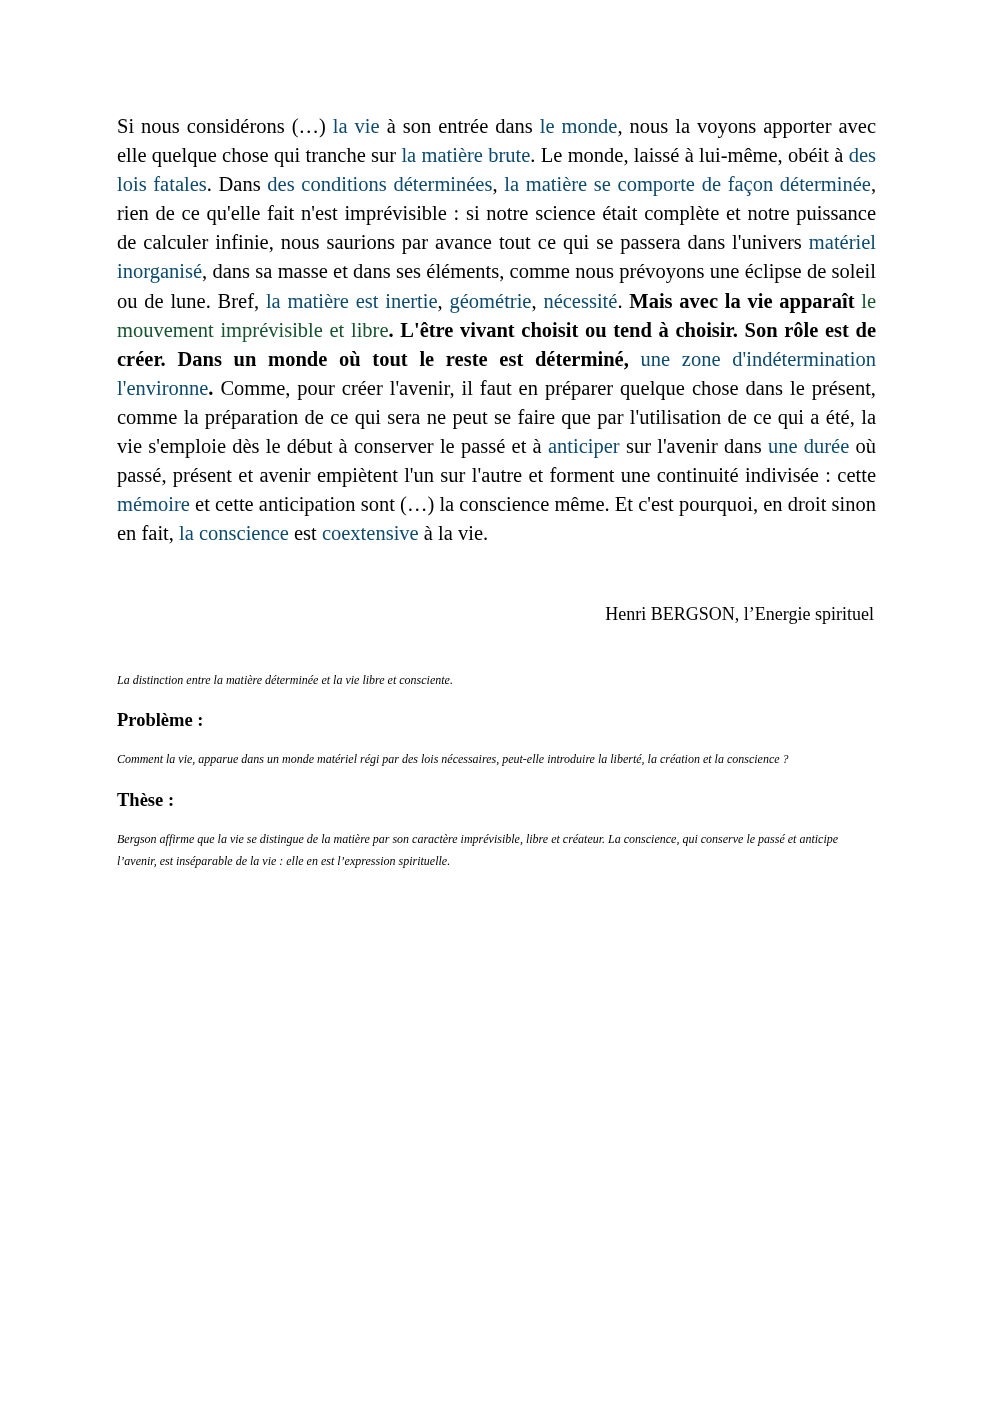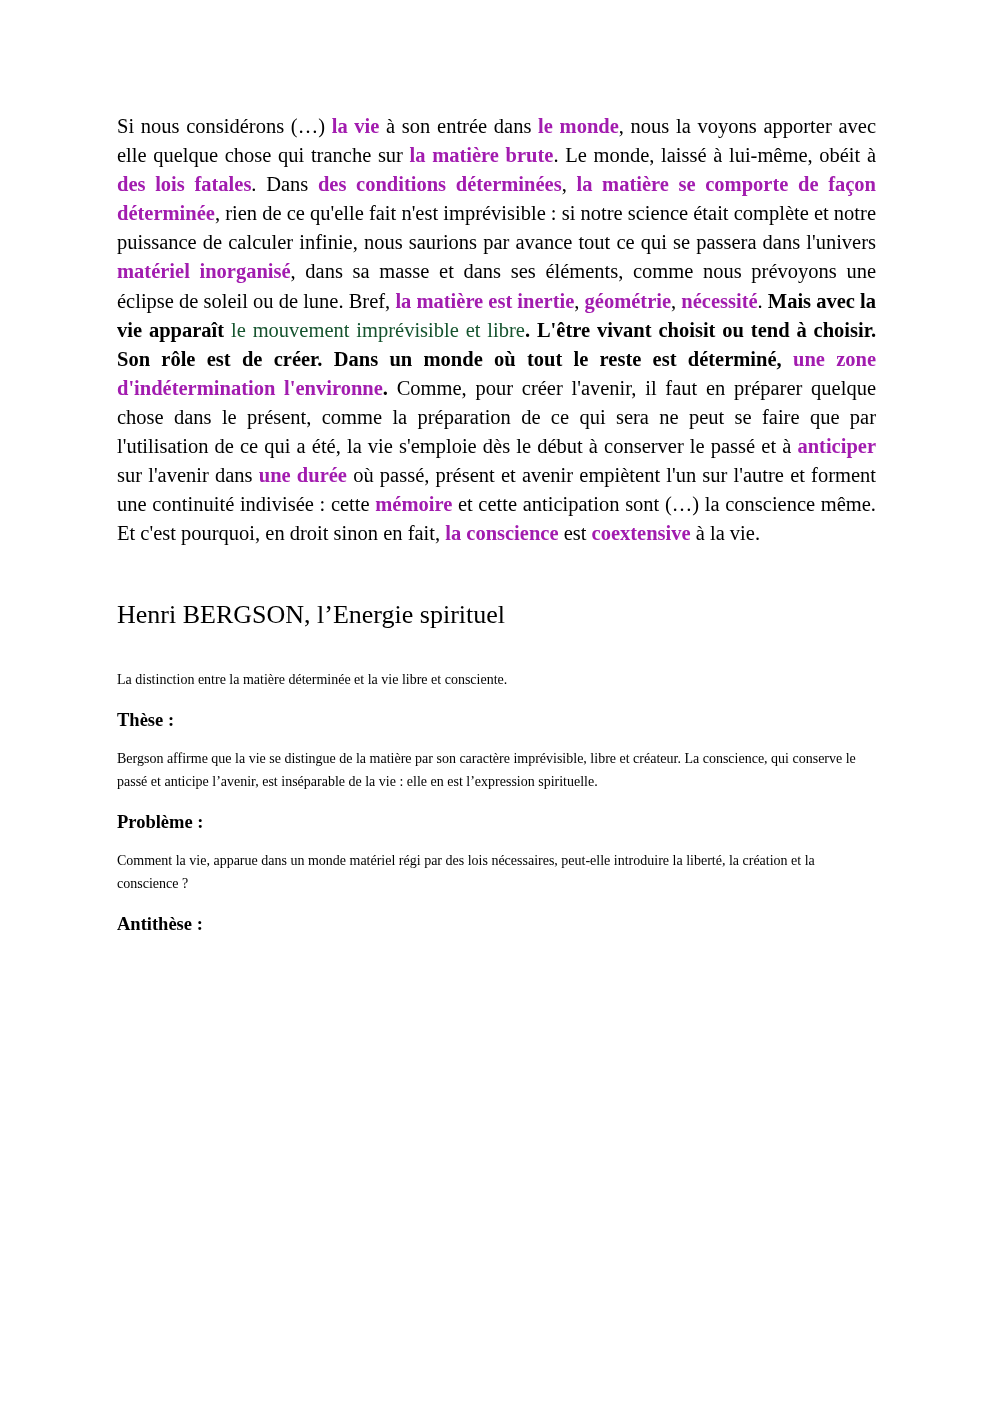--- a/index.html
+++ b/index.html
@@ -38,7 +38,7 @@
 
   .red      { color: #14532d; }
   .b        { font-weight: bold; }
-  .red.b    { color: #a21caf; font-weight: bold; }
+  .red.b    { color: #0c4a6e; font-weight: normal; }
 
   
   .attribution {

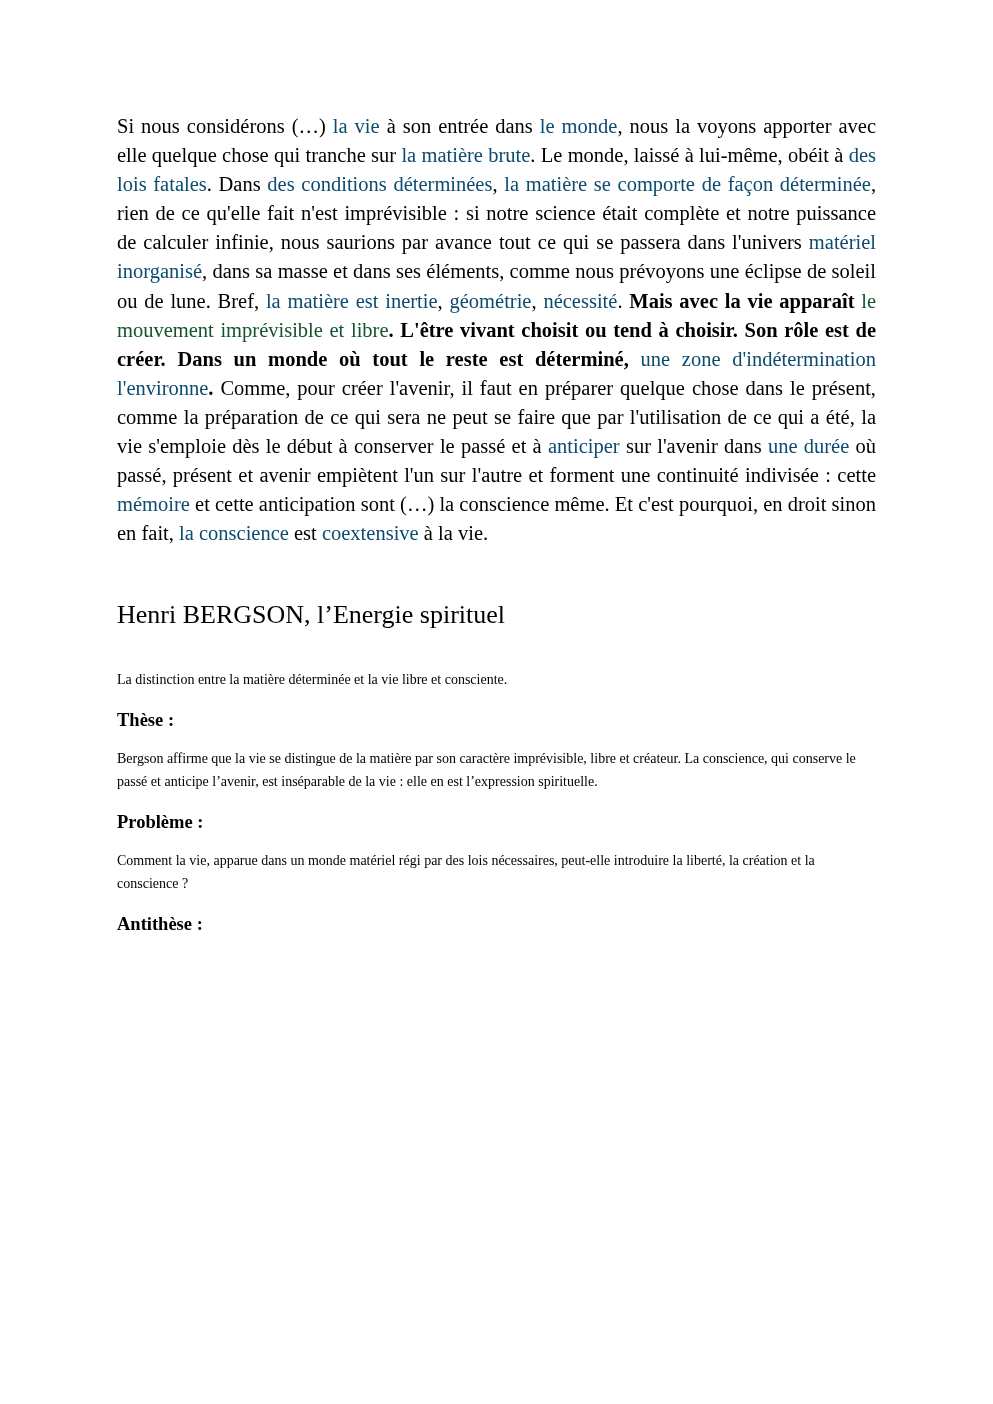--- a/index.html
+++ b/index.html
@@ -43,9 +43,9 @@
   
   .attribution {
     margin-top: 52px;
-    font-size: 26px;
+    font-size: 18px;
     line-height: 29.1px;
-    text-align: left;
+    text-align: right;
     padding-right: 2px;
   }
 

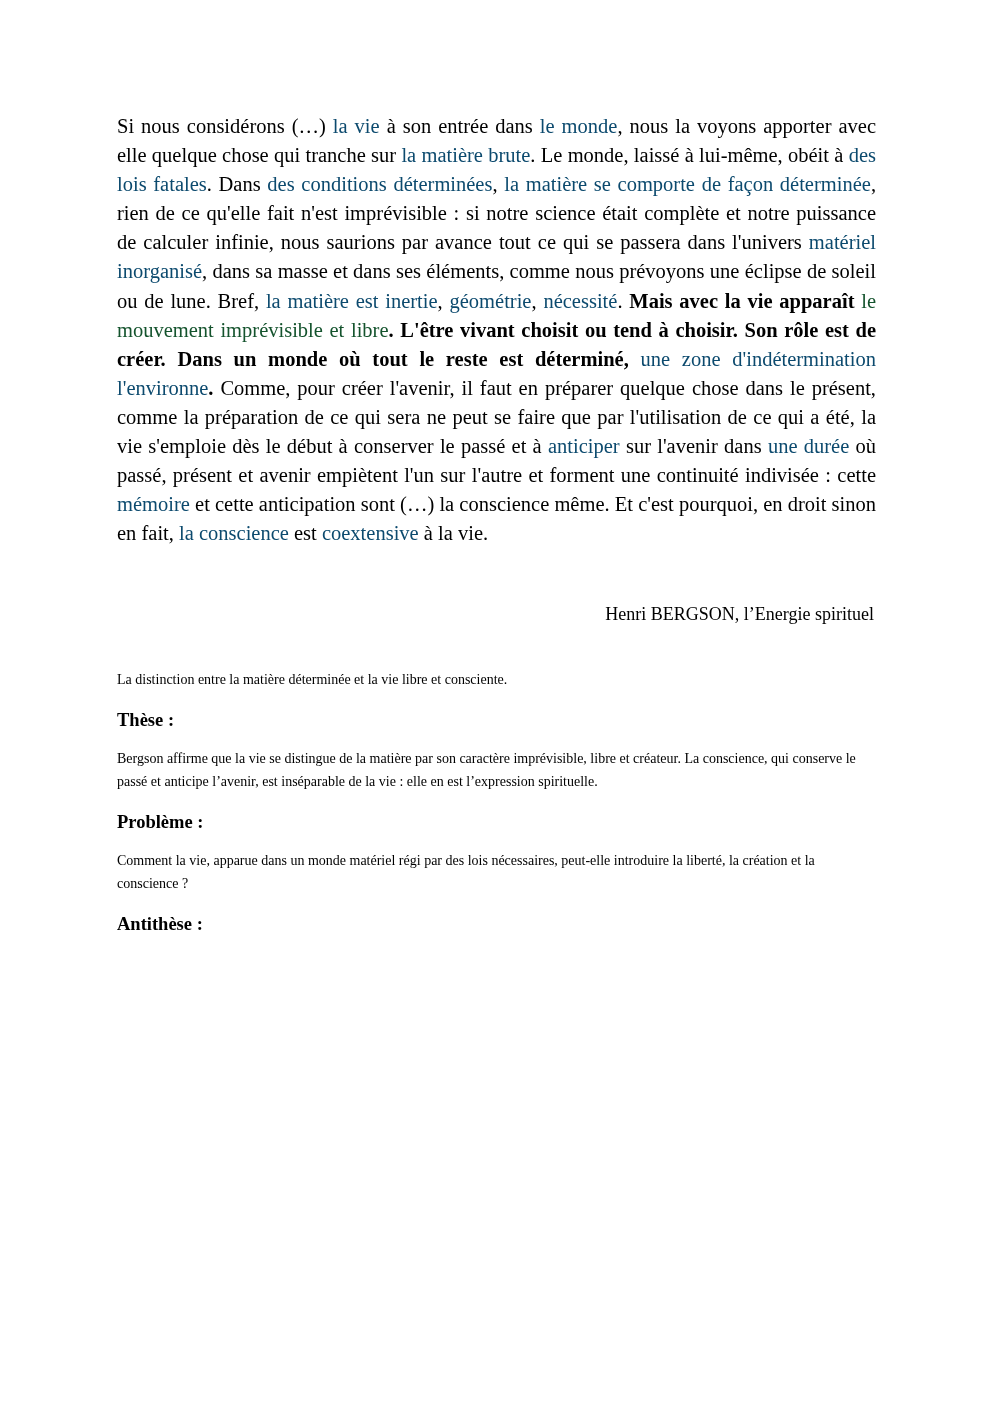--- a/index.html
+++ b/index.html
@@ -64,12 +64,13 @@
     padding-top: 18px;
   }
   .section-body {
-    font-size: 14px;
+    font-size: 12px;
     line-height: 22.6px;
     margin: 0;
     padding-top: 17px;
     text-align: left;
     max-width: 790px;
+    font-style: italic;
   }
   .section-body.empty {
     padding-top: 0;

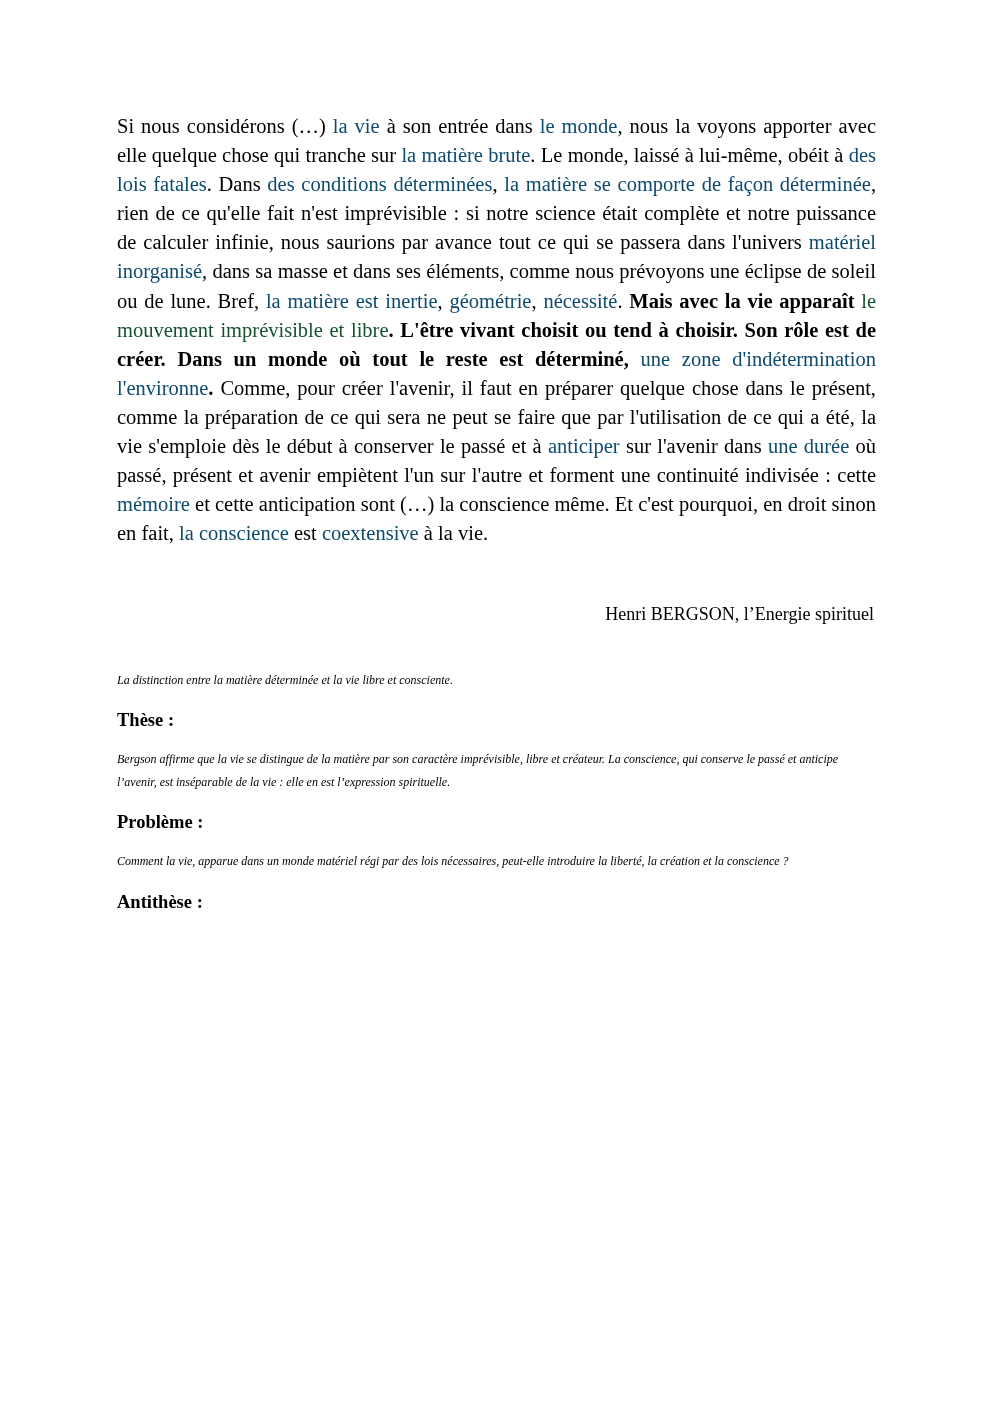--- a/index.html
+++ b/index.html
@@ -93,12 +93,12 @@
         <div class="section-body">La distinction entre la matière déterminée et la vie libre et consciente.</div>
       </div>
       <div class="section">
+        <div class="section-heading">Problème :</div>
+        <div class="section-body">Comment la vie, apparue dans un monde matériel régi par des lois nécessaires, peut-elle introduire la liberté, la création et la conscience ?</div>
+      </div>
+      <div class="section">
         <div class="section-heading">Thèse :</div>
         <div class="section-body">Bergson affirme que la vie se distingue de la matière par son caractère imprévisible, libre et créateur. La conscience, qui conserve le passé et anticipe l’avenir, est inséparable de la vie : elle en est l’expression spirituelle.</div>
-      </div>
-      <div class="section">
-        <div class="section-heading">Problème :</div>
-        <div class="section-body">Comment la vie, apparue dans un monde matériel régi par des lois nécessaires, peut-elle introduire la liberté, la création et la conscience ?</div>
       </div>
       <div class="section">
         <div class="section-heading">Antithèse :</div>

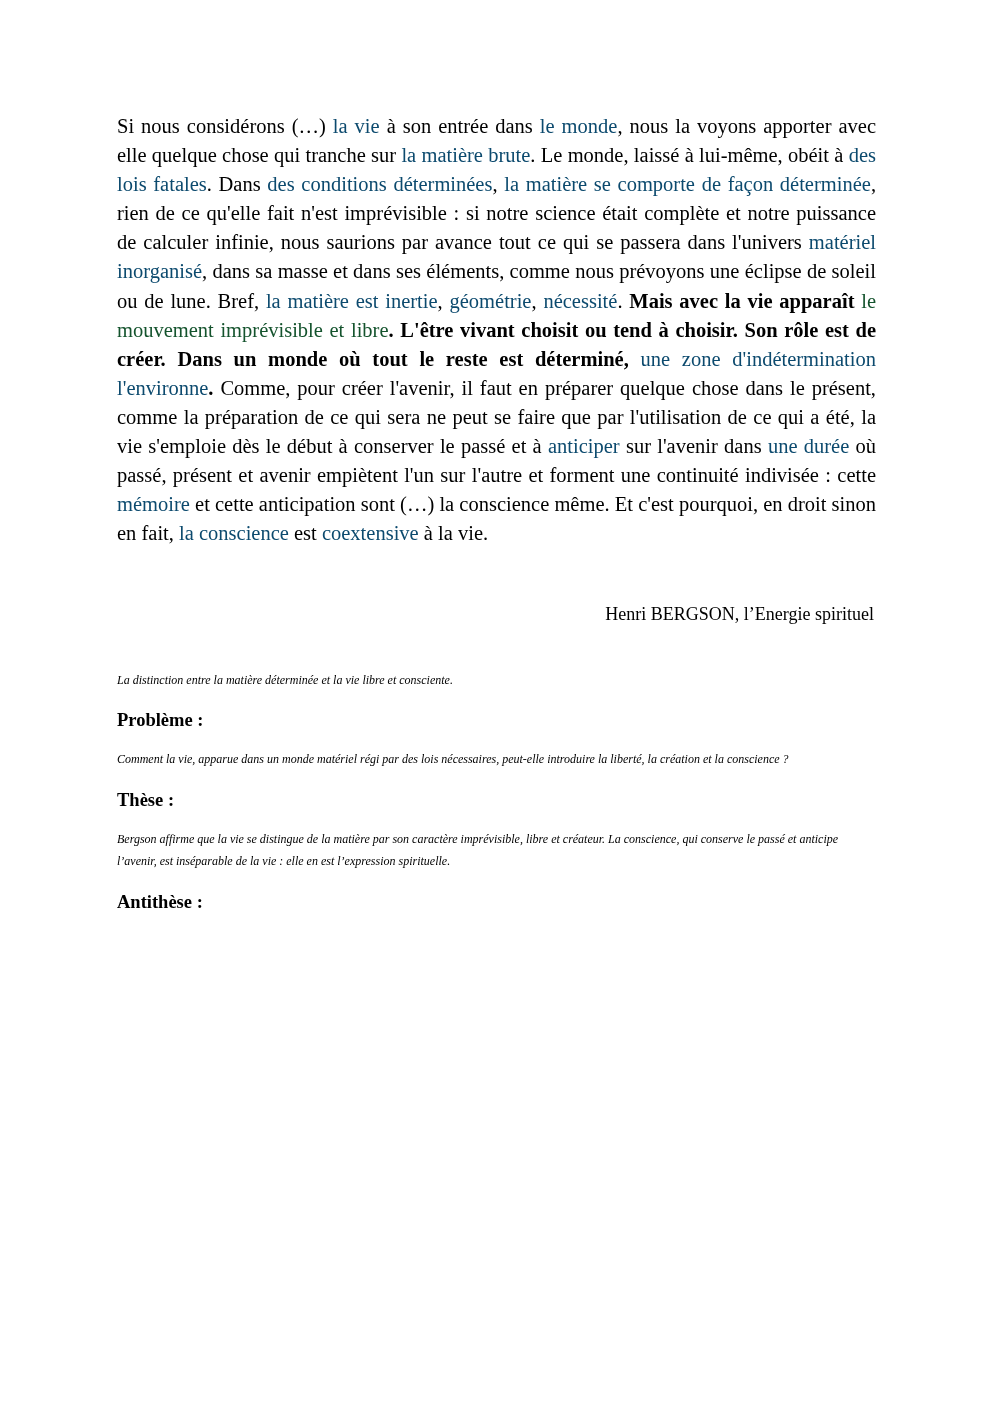--- a/index.html
+++ b/index.html
@@ -101,7 +101,6 @@
         <div class="section-body">Bergson affirme que la vie se distingue de la matière par son caractère imprévisible, libre et créateur. La conscience, qui conserve le passé et anticipe l’avenir, est inséparable de la vie : elle en est l’expression spirituelle.</div>
       </div>
       <div class="section">
-        <div class="section-heading">Antithèse :</div>
       </div>
     </div>
 

